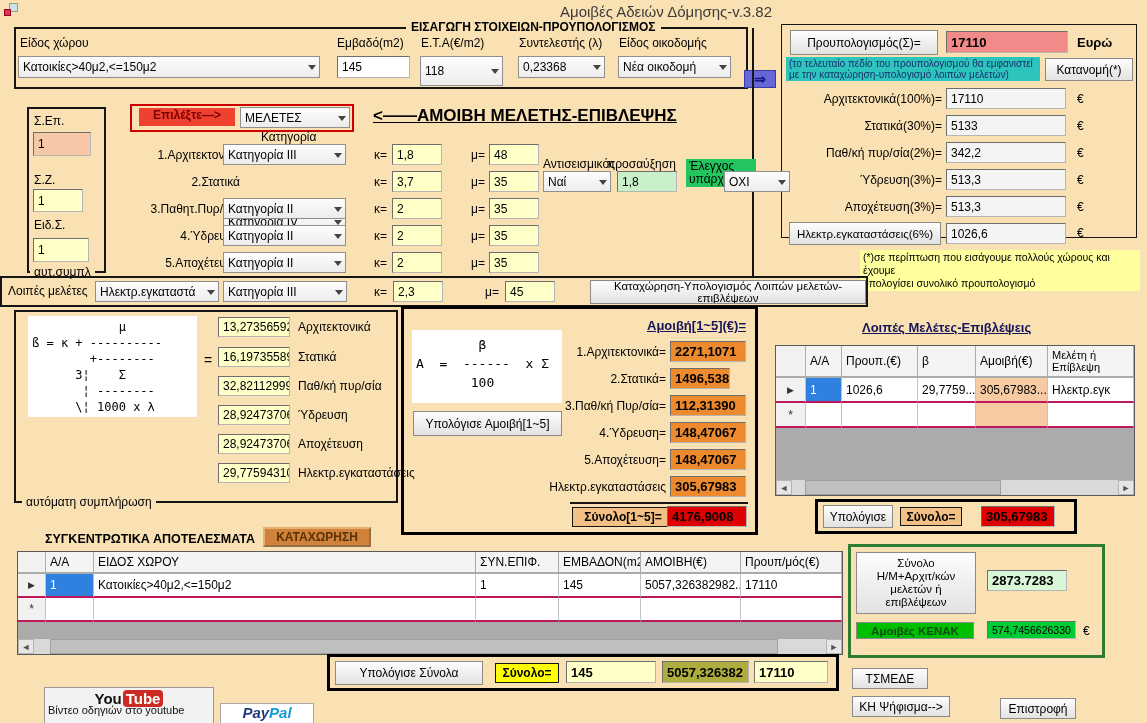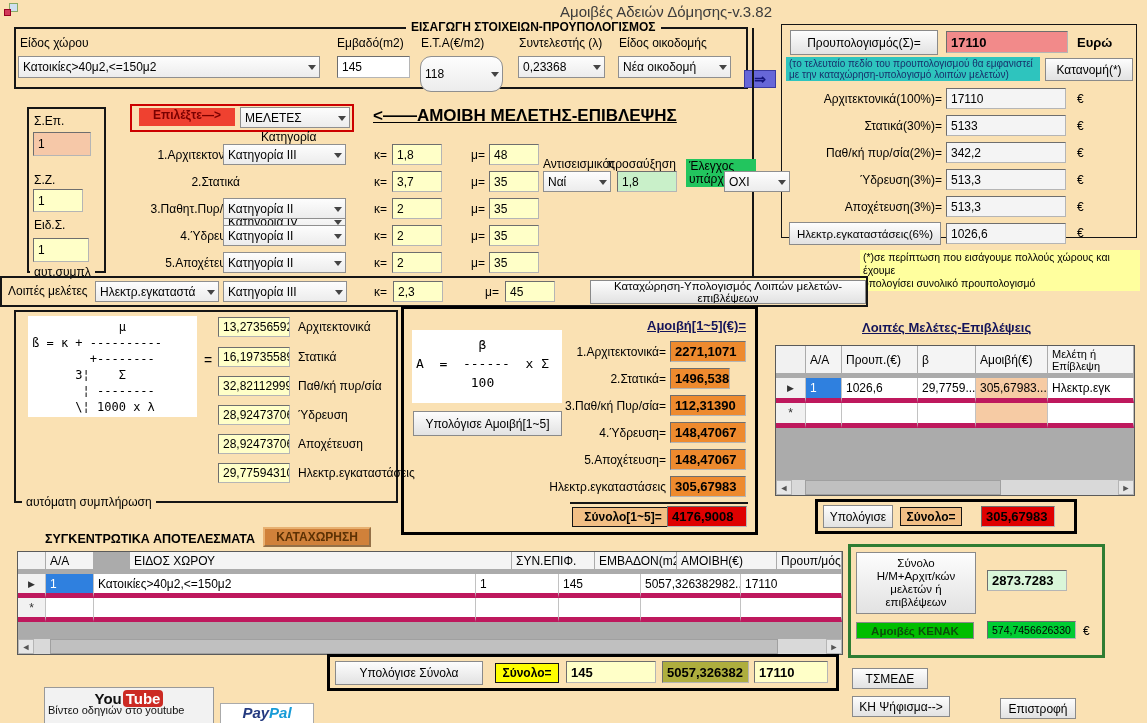--- a/index.html
+++ b/index.html
@@ -100,7 +100,7 @@
   <div class="tb" style="left:337px;top:56px;width:73px;height:22px;">
     <span>145</span>
   </div>
-  <div class="combo" style="left:420px;top:56px;width:83px;height:36px;border-radius:11px;">
+  <div class="combo" style="left:420px;top:56px;width:83px;height:30px;">
     <span>118</span>
     <span class="carr"></span>
   </div>

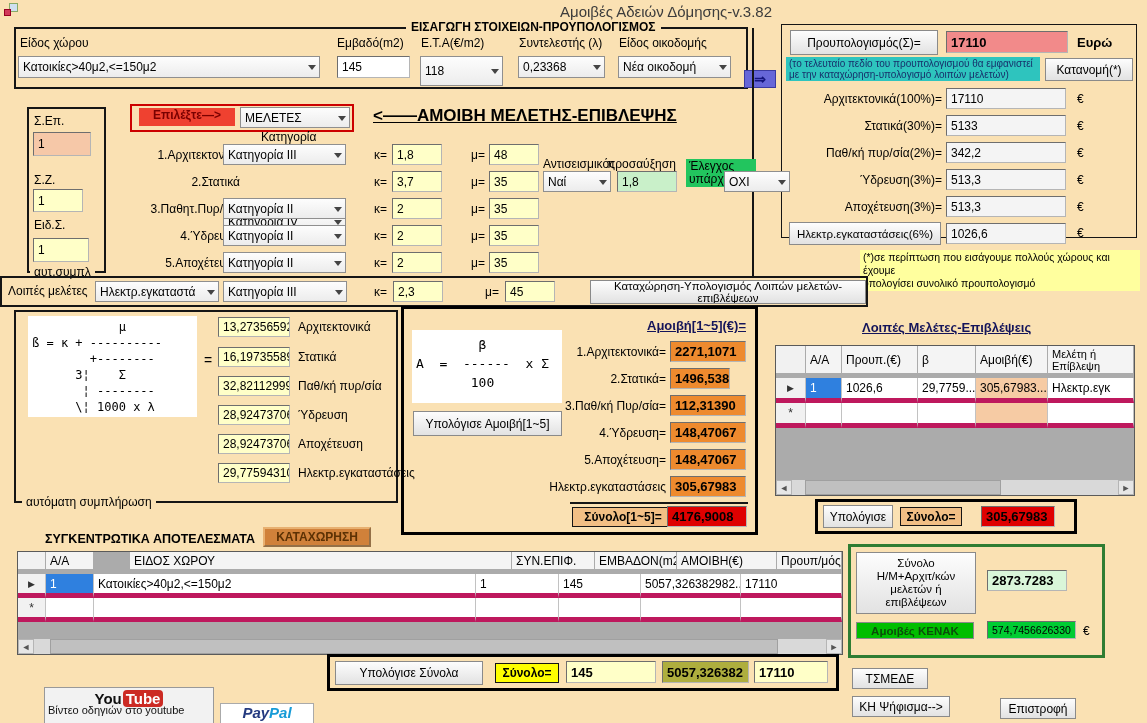--- a/index.html
+++ b/index.html
@@ -52,7 +52,7 @@
   
   .grid { position:absolute; background:#ABABAB; border:1px solid #5a5a5a; display:flex; flex-direction:column; overflow:hidden; }
   .grow { display:flex; flex:0 0 auto; }
-  .gcell { border-right:1px solid #c2c2c2; border-bottom:5px solid #be185d; background:#fff;
+  .gcell { border-right:1px solid #c2c2c2; border-bottom:2px solid #be185d; background:#fff;
            padding:1px 4px; overflow:hidden; white-space:nowrap; display:flex; align-items:center; }
   .ghead .gcell { background:#f4f4f4; border-color:#ababab; justify-content:flex-start; }
   .gsel { background:#f1f1f1 !important; justify-content:center; color:#333; }

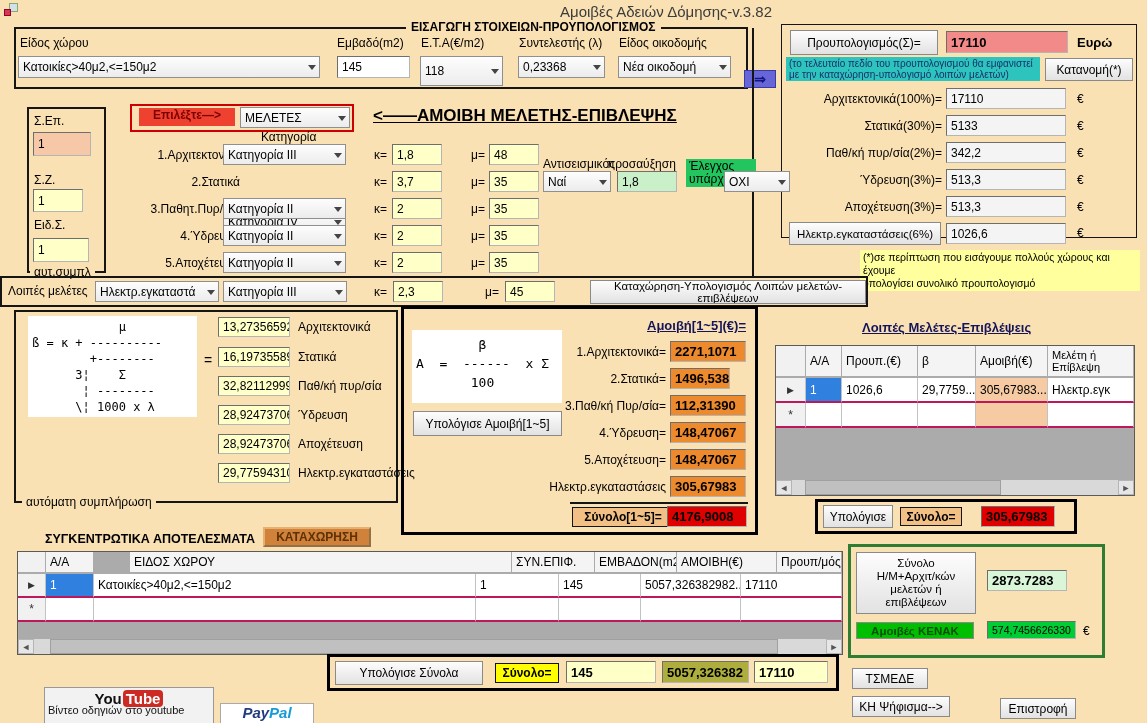--- a/index.html
+++ b/index.html
@@ -421,7 +421,7 @@
     <div class="grow ghead" style="height:22px;">
       <div class="gcell gsel" style="width:28px;"></div>
       <div class="gcell" style="width:48px;">Α/Α</div>
-      <div class="gcell" style="width:382px;margin-left:36px;">ΕΙΔΟΣ ΧΩΡΟΥ</div>
+      <div class="gcell" style="width:382px;">ΕΙΔΟΣ ΧΩΡΟΥ</div>
       <div class="gcell" style="width:83px;">ΣΥΝ.ΕΠΙΦ.</div>
       <div class="gcell" style="width:82px;">ΕΜΒΑΔΟΝ(m2)</div>
       <div class="gcell" style="width:100px;">ΑΜΟΙΒΗ(€)</div>

